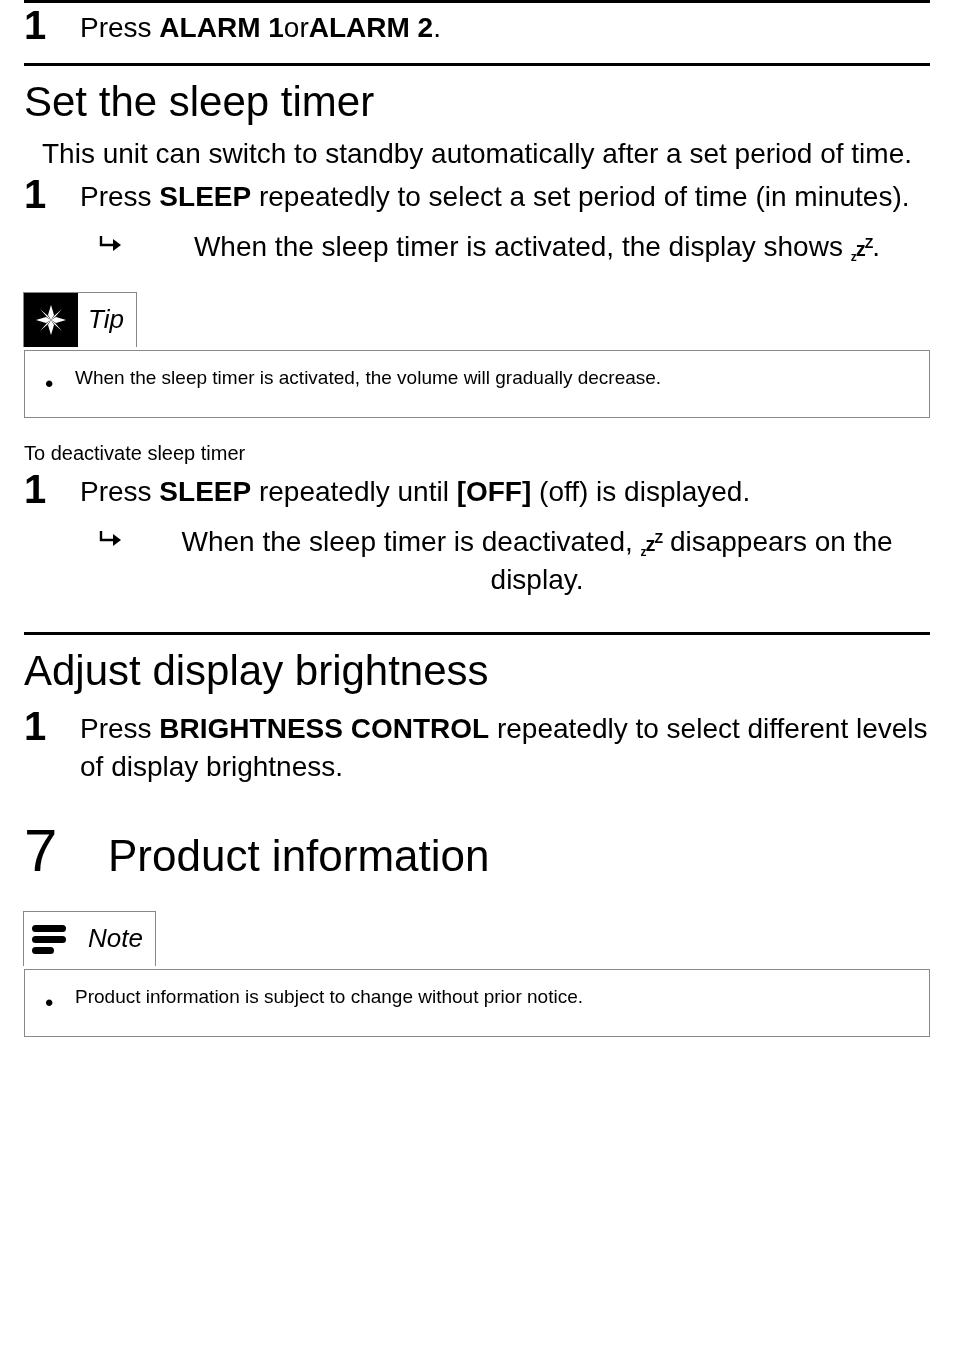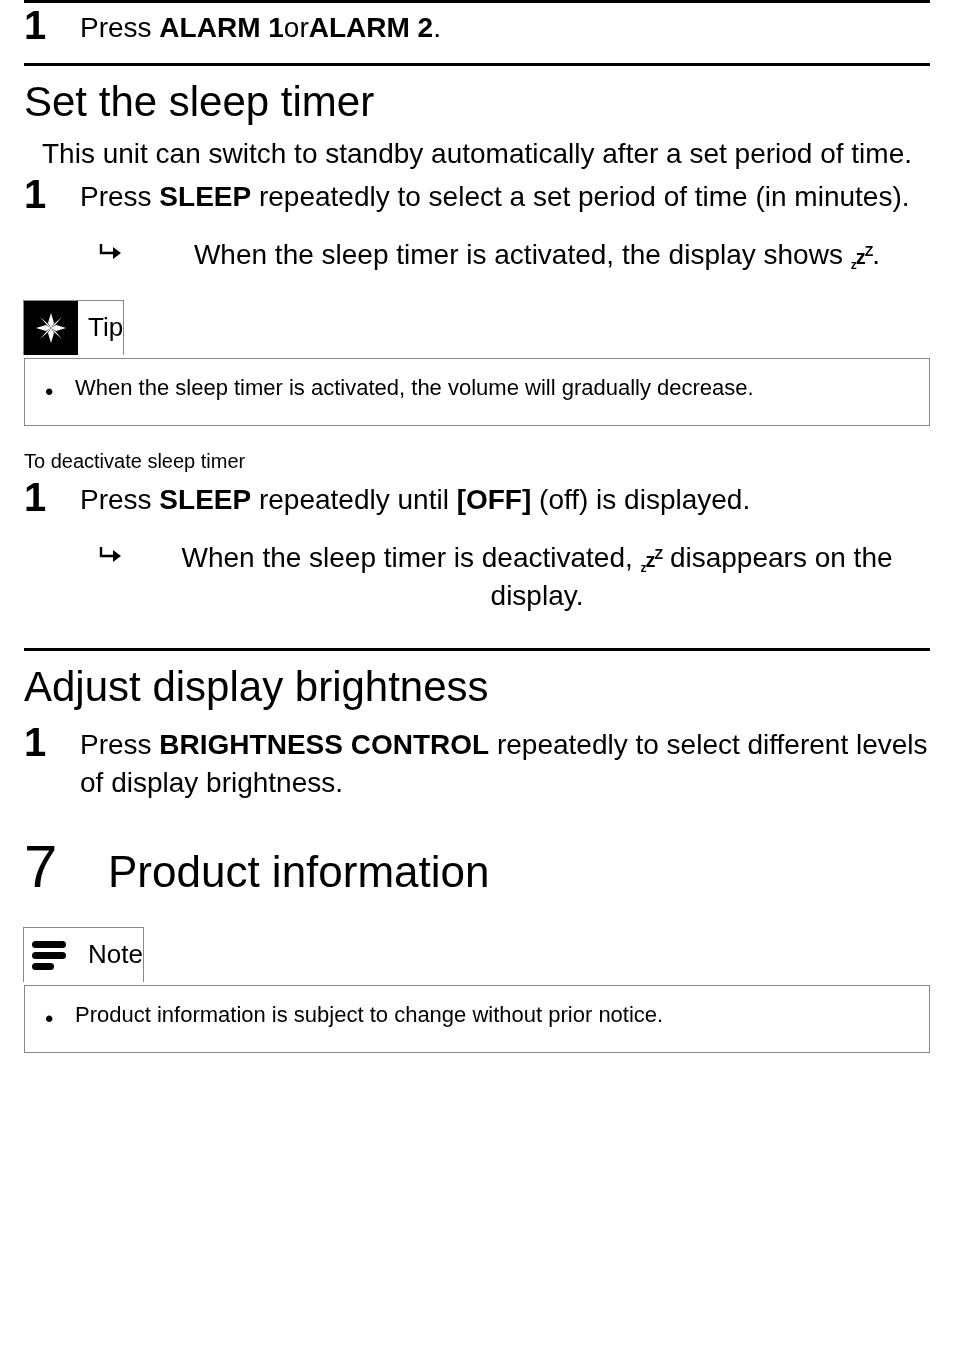--- a/index.html
+++ b/index.html
@@ -14,7 +14,7 @@
   .step-num { font-size: 40px; font-weight: 700; width: 56px; line-height: 1.1; }
   .step-body { flex: 1; font-size: 28px; line-height: 1.35; font-weight: 300; }
   .step-text { padding-top: 6px; }
-  .sub-row { display: flex; align-items: flex-start; margin-top: 20px; }
+  .sub-row { display: flex; align-items: flex-start; margin-top: 12px; }
   .sub-arrow { width: 64px; display: flex; justify-content: center; padding-top: 6px; }
   .sub-text { flex: 1; }
   .bold { font-weight: 700; }

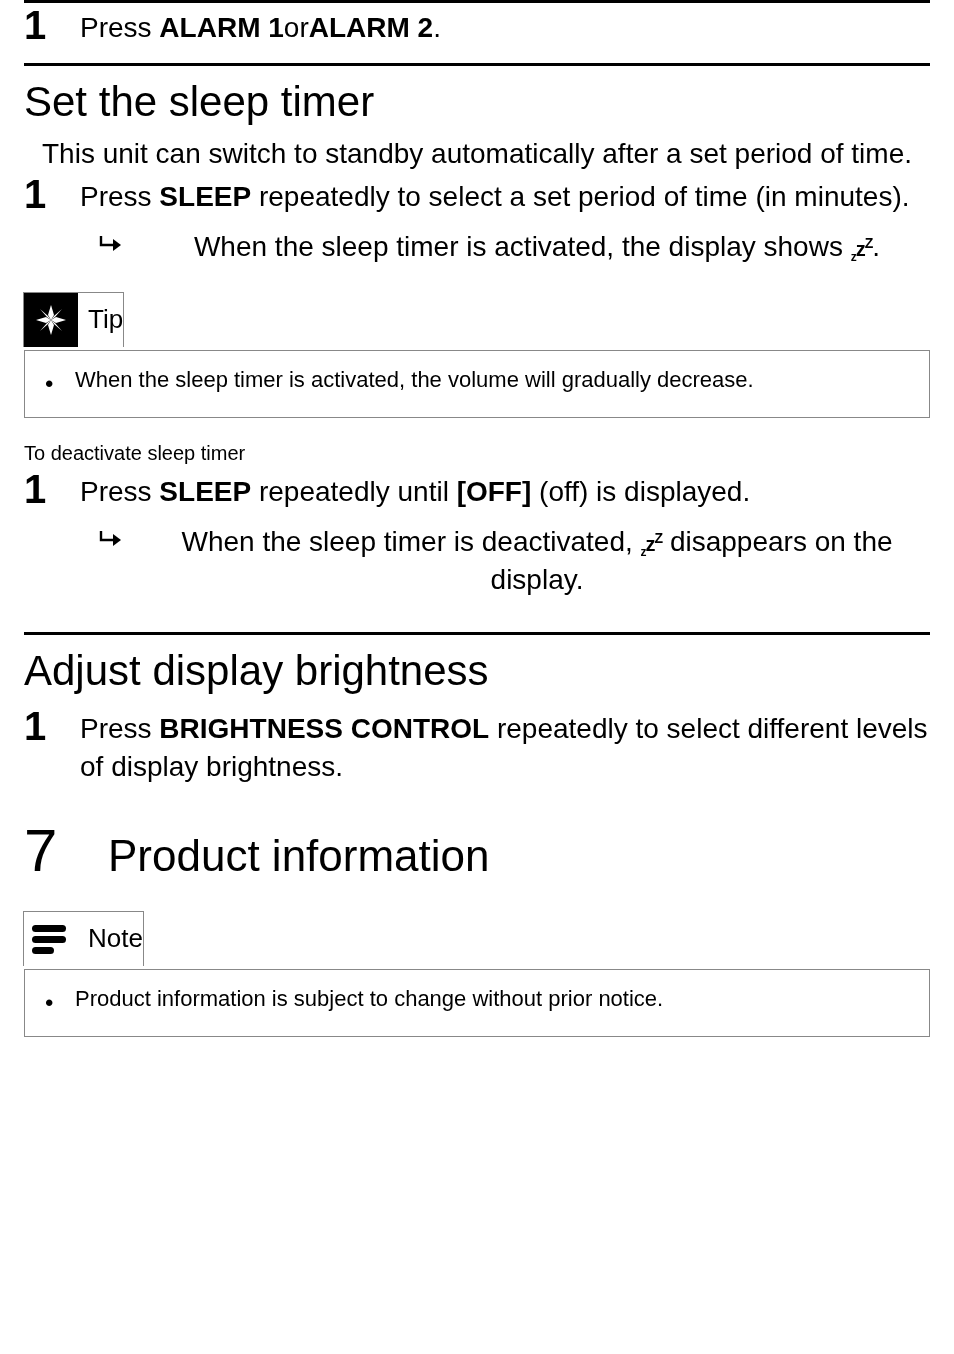--- a/index.html
+++ b/index.html
@@ -21,7 +21,7 @@
   .sub-h { font-size: 20px; font-weight: 400; margin-top: 24px; margin-bottom: 2px; }
 
   .callout { border: 1px solid #888; margin-top: 4px; }
-  .callout-head { display: flex; align-items: center; border: 1px solid #888; border-bottom: none; margin: -1px -1px 0 -1px; width: fit-content; background: #fff; position: relative; top: 1px; }
+  .callout-head { display: flex; align-items: center; border: 1px solid #888; border-bottom: none; margin: -1px -1px 0 -1px; width: fit-content; padding-right: 12px; background: #fff; position: relative; top: 1px; font-style: italic; }
   .callout-wrap { margin-top: 26px; }
   .callout-icon-box { width: 54px; height: 54px; display: flex; align-items: center; justify-content: center; }
   .callout-title { font-size: 26px; padding-left: 10px; font-weight: 400; }

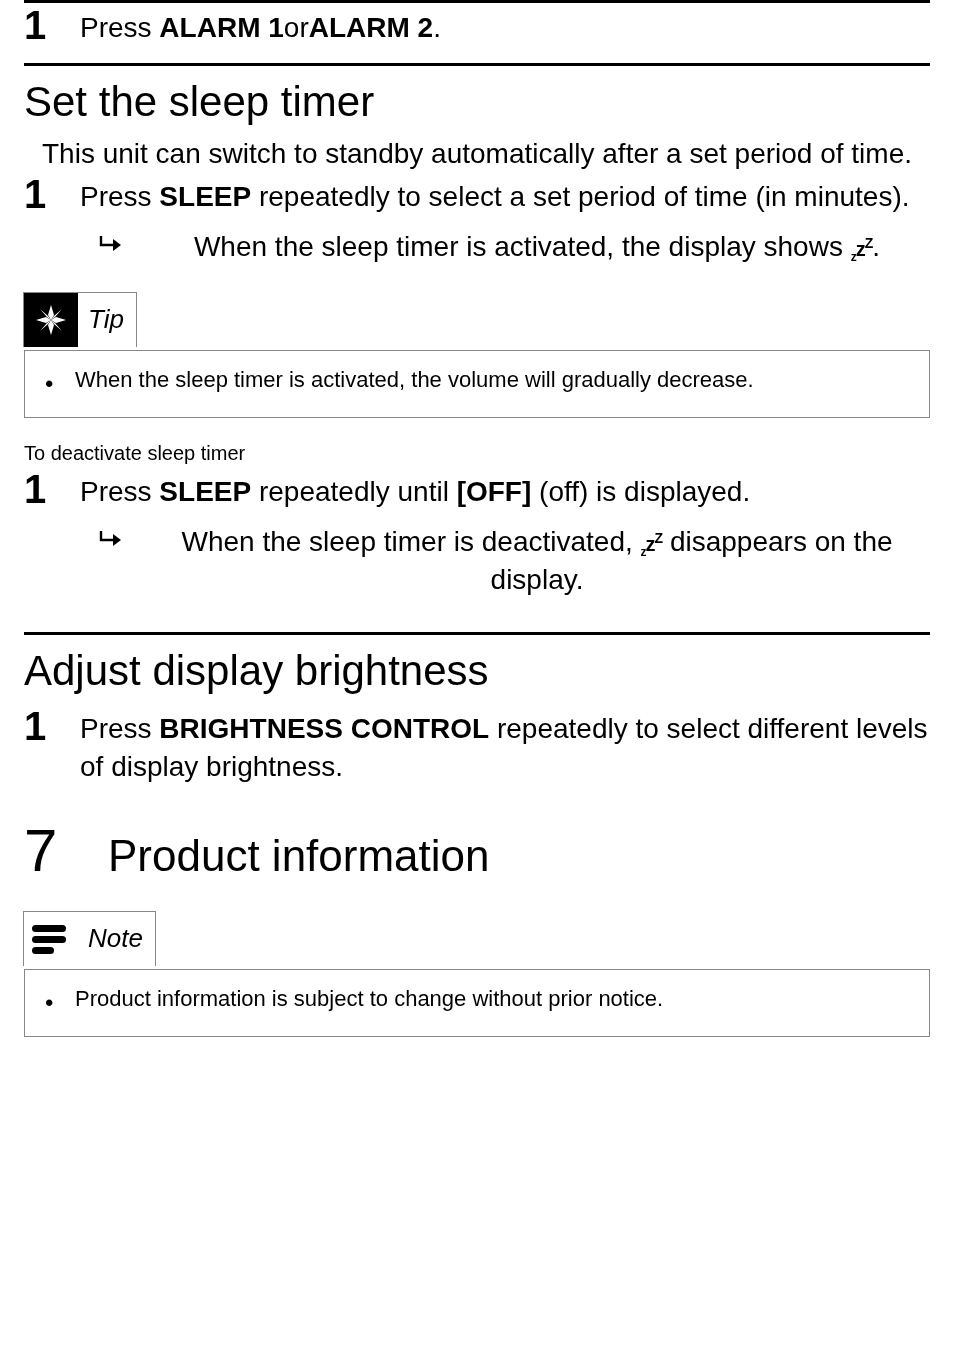--- a/index.html
+++ b/index.html
@@ -28,7 +28,7 @@
   .callout-body { padding: 14px 20px 18px 20px; }
   .bullet-row { display: flex; align-items: flex-start; }
   .bullet { width: 30px; text-align: left; font-size: 24px; line-height: 1.3; padding-top: 3px; }
-  .bullet-text { flex: 1; font-size: 22px; line-height: 1.35; font-weight: 300; }
+  .bullet-text { flex: 1; font-size: 19px; line-height: 1.35; font-weight: 300; }
 
   .h1-row { display: flex; align-items: baseline; margin: 30px 0 6px 0; }
   .h1-num { font-size: 60px; font-weight: 400; width: 84px; }

